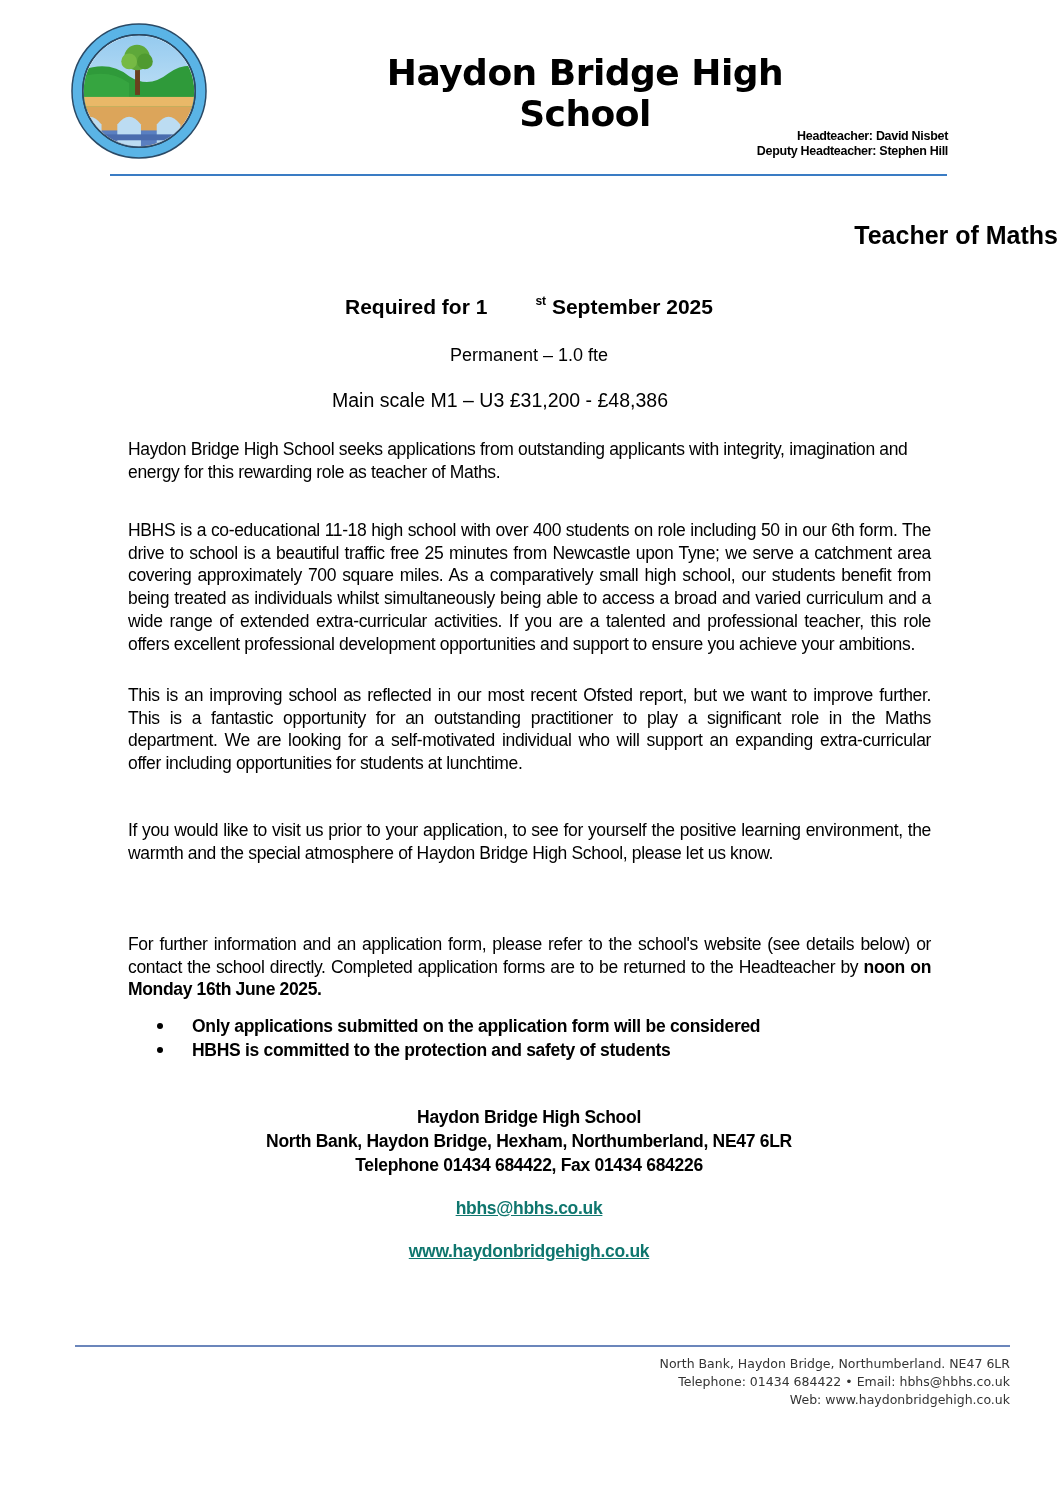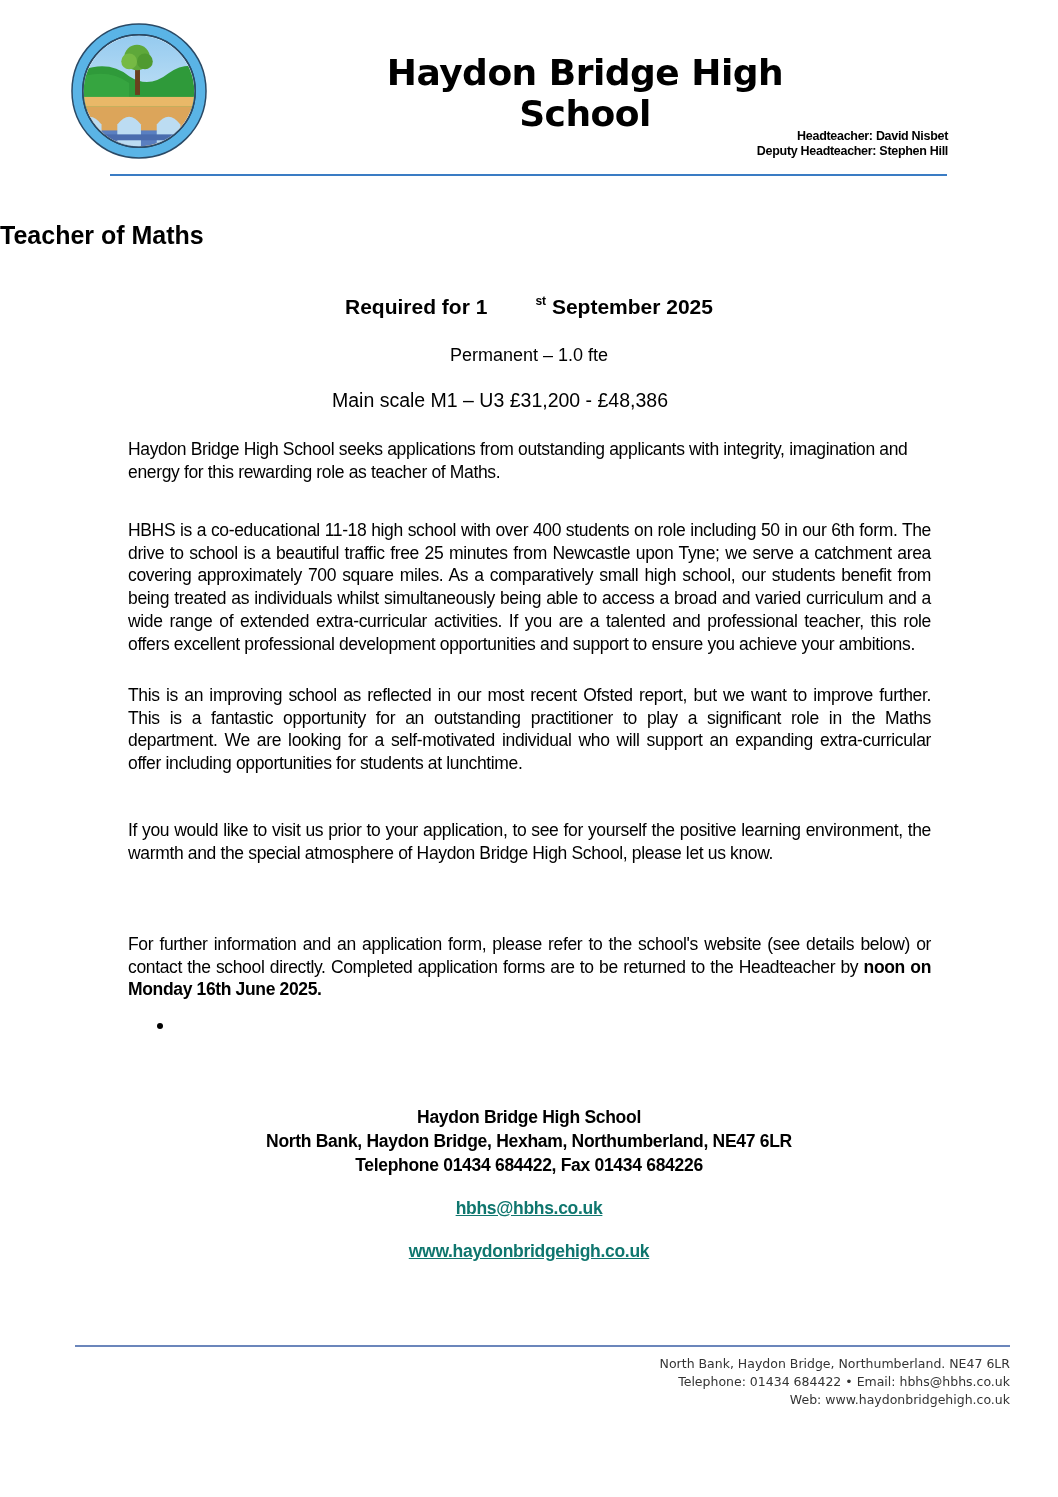--- a/index.html
+++ b/index.html
@@ -8,7 +8,7 @@
   .school-title { position: absolute; left: 330px; top: 52px; width: 510px; text-align: center; font-family: "DejaVu Sans", sans-serif; font-weight: bold; font-size: 36px; letter-spacing: -0.5px; }
   .staff { position: absolute; right: 110px; top: 129px; text-align: right; font-weight: bold; font-size: 12.5px; line-height: 15px; letter-spacing: -0.3px; }
   .header-rule { position: absolute; left: 110px; top: 174px; width: 837px; height: 2px; background: #3a7cc4; }
-  .job-title { position: absolute; left: 0; width: 1058px; top: 221px; text-align: left; font-weight: bold; font-size: 25px; }
+  .job-title { position: absolute; left: 0; width: 1058px; top: 221px; text-align: right; font-weight: bold; font-size: 25px; }
   .required { position: absolute; left: 0; width: 1058px; top: 294px; text-align: center; font-weight: bold; font-size: 21px; }
   .required sup { font-size: 12px; vertical-align: 9px; margin-left: 48px; }
   .contract { position: absolute; left: 0; width: 1058px; top: 345px; text-align: center; font-size: 18px; }

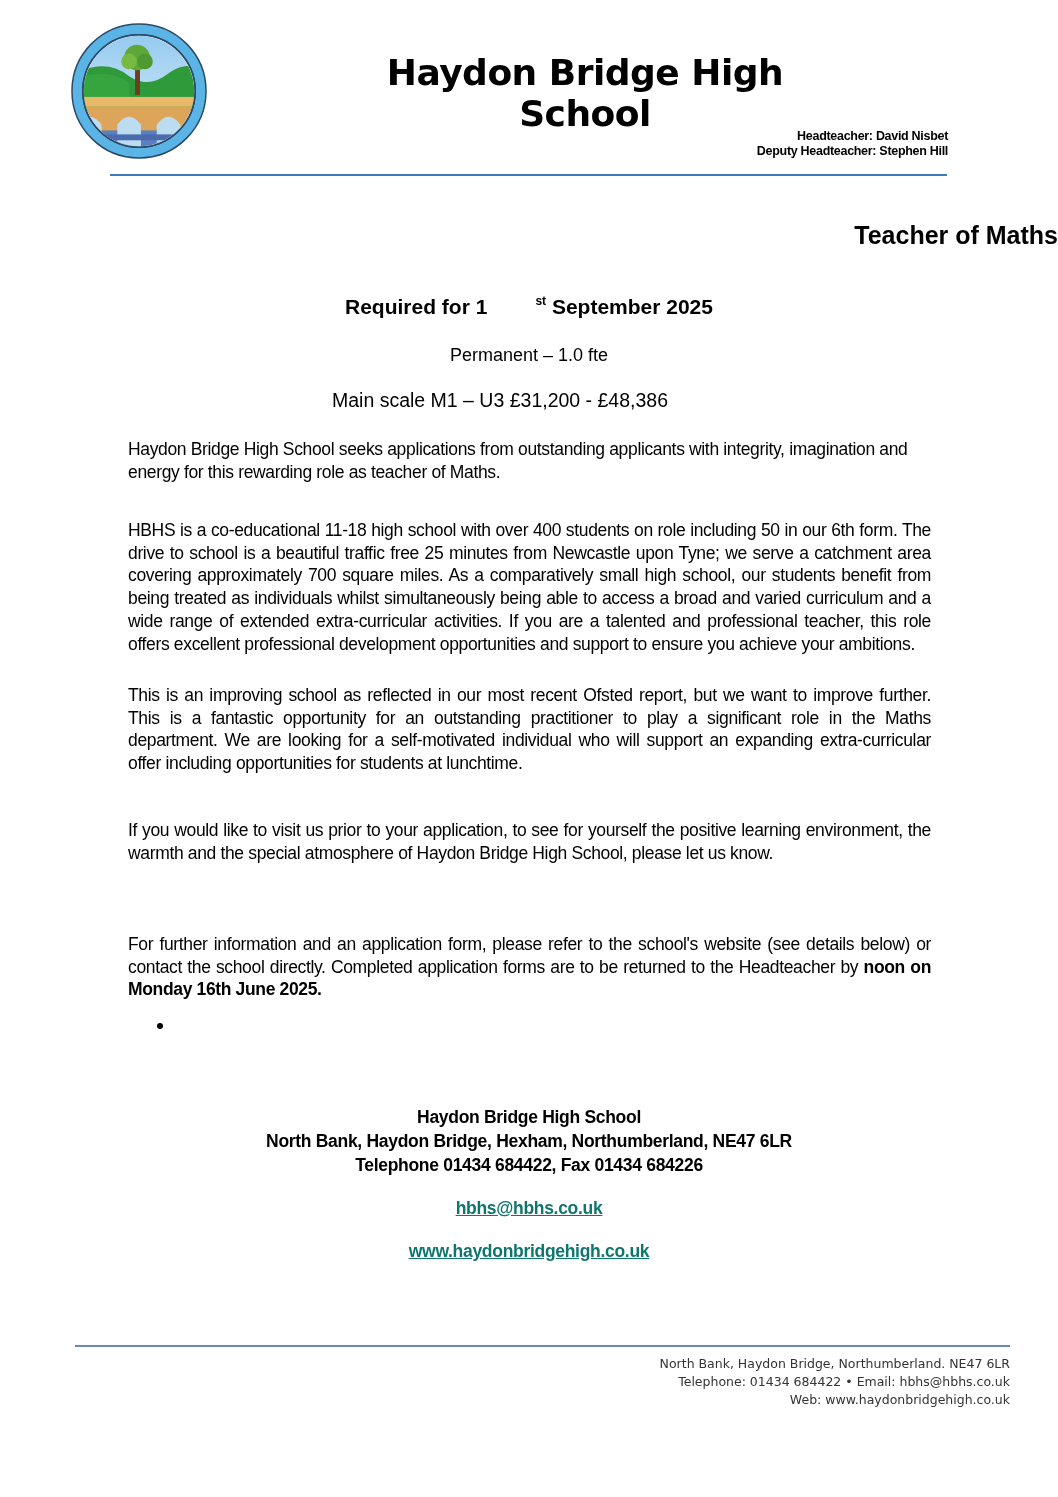--- a/index.html
+++ b/index.html
@@ -90,7 +90,7 @@
 <div class="body-text p5"><span>For further information and an application form, please refer to the school's website (see details below) or contact the school directly. Completed application forms are to be returned to the Headteacher by </span><span class="bold">noon on Monday 16th June 2025.</span></div>
 
 <ul class="bullets">
-  <li><span class="dot"></span></li>
+  <li><span class="dot"></span><span>Only applications submitted on the application form will be considered</span></li>
 </ul>
 
 <div class="address">

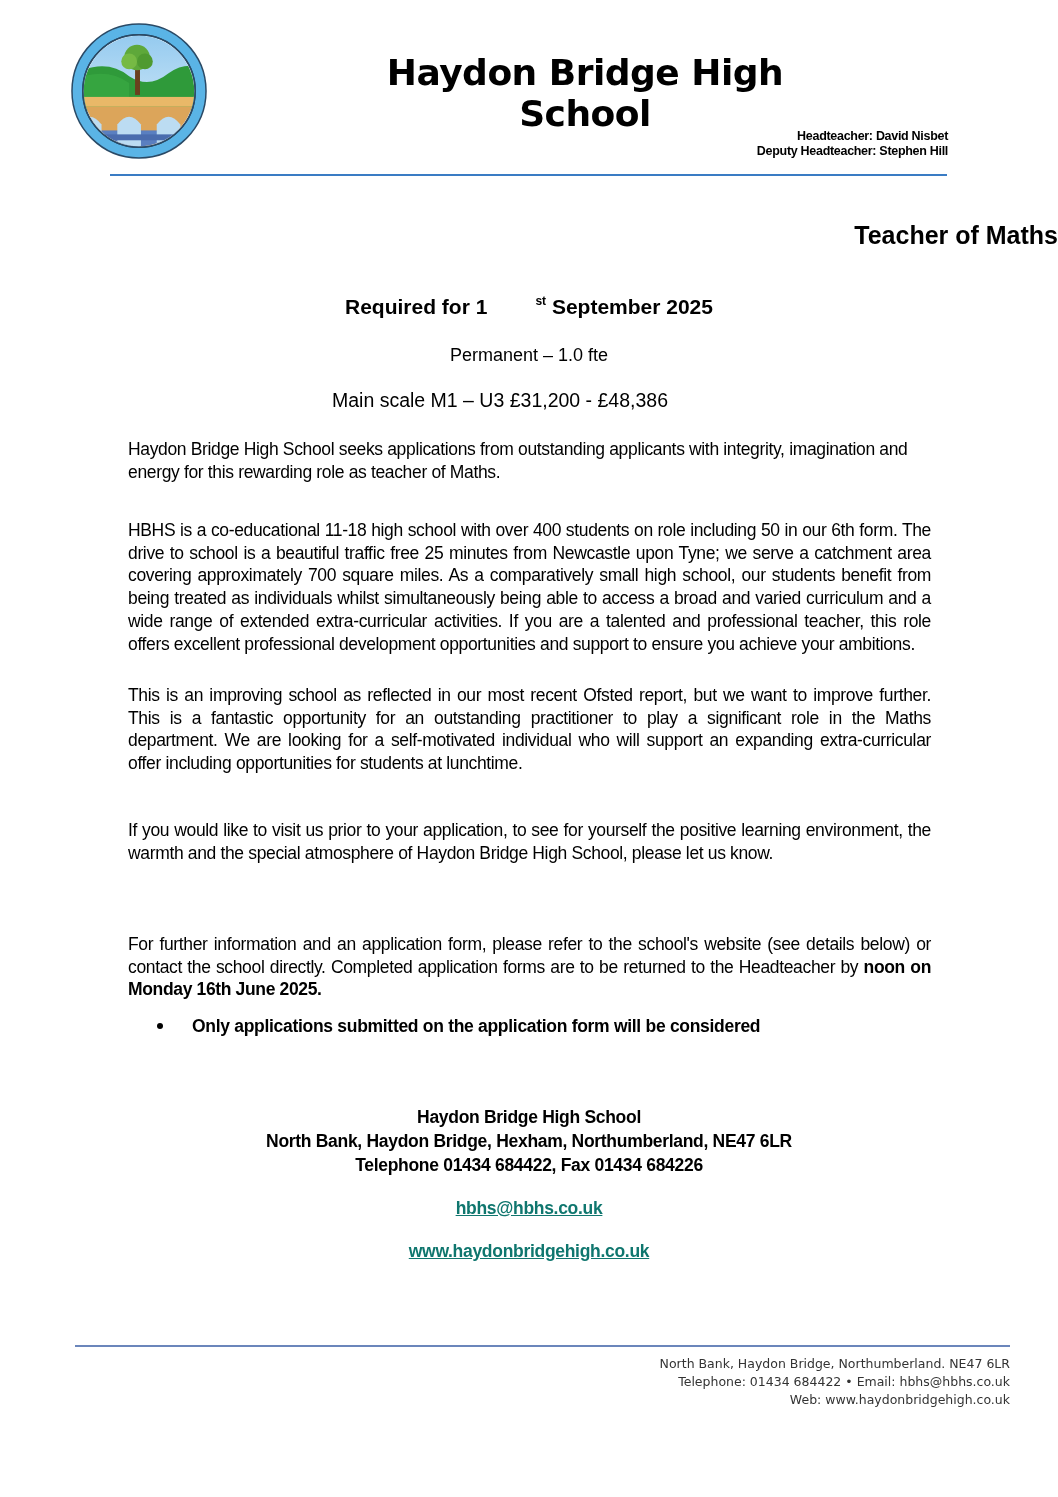--- a/index.html
+++ b/index.html
@@ -91,6 +91,7 @@
 
 <ul class="bullets">
   <li><span class="dot"></span><span>Only applications submitted on the application form will be considered</span></li>
+  <li><span class="dot"></span><span>HBHS is committed to the protection and safety of students</span></li>
 </ul>
 
 <div class="address">

